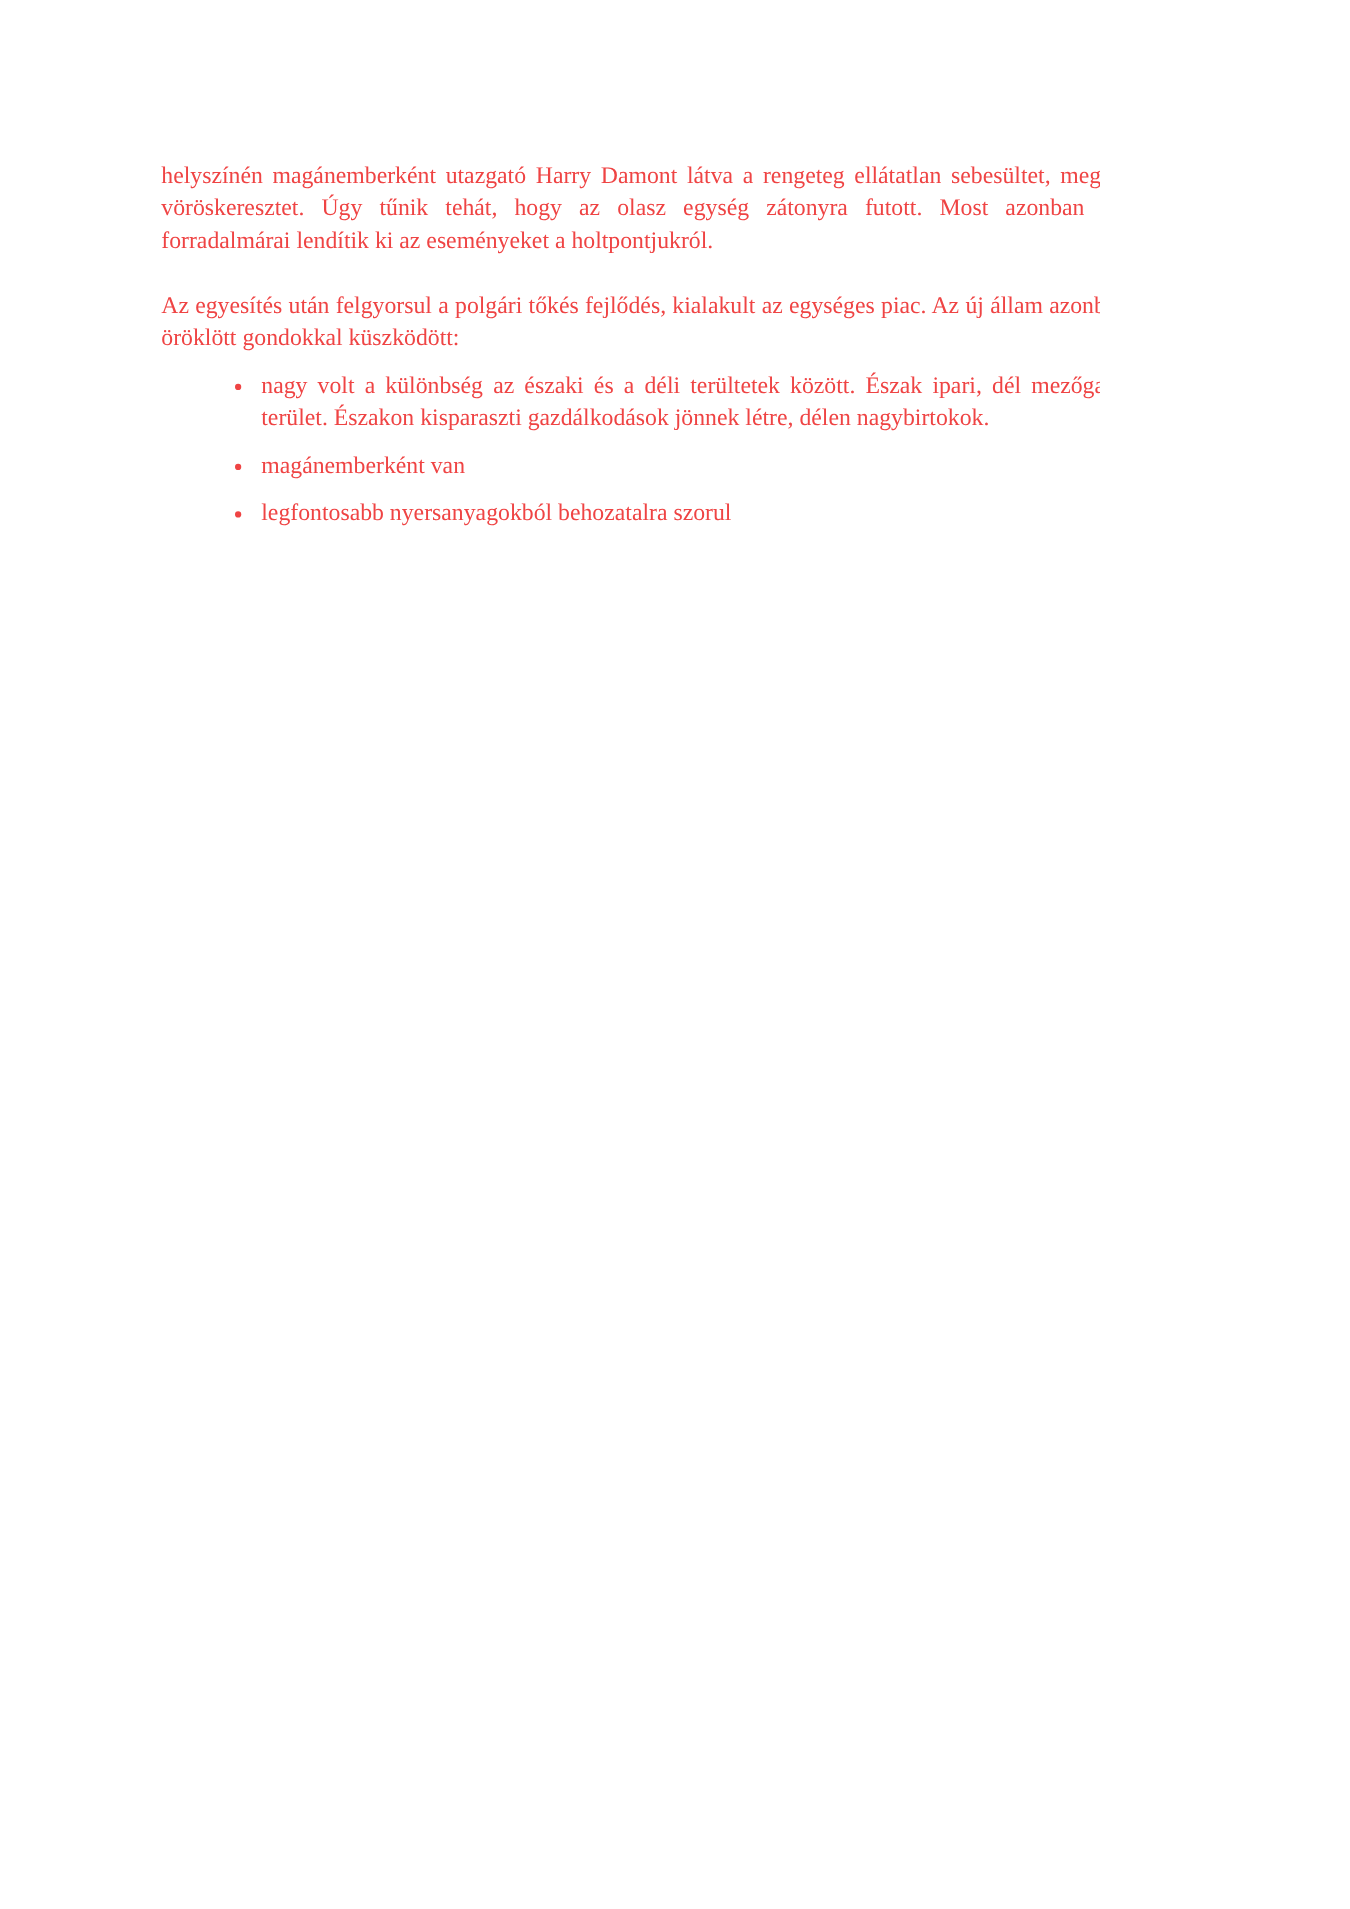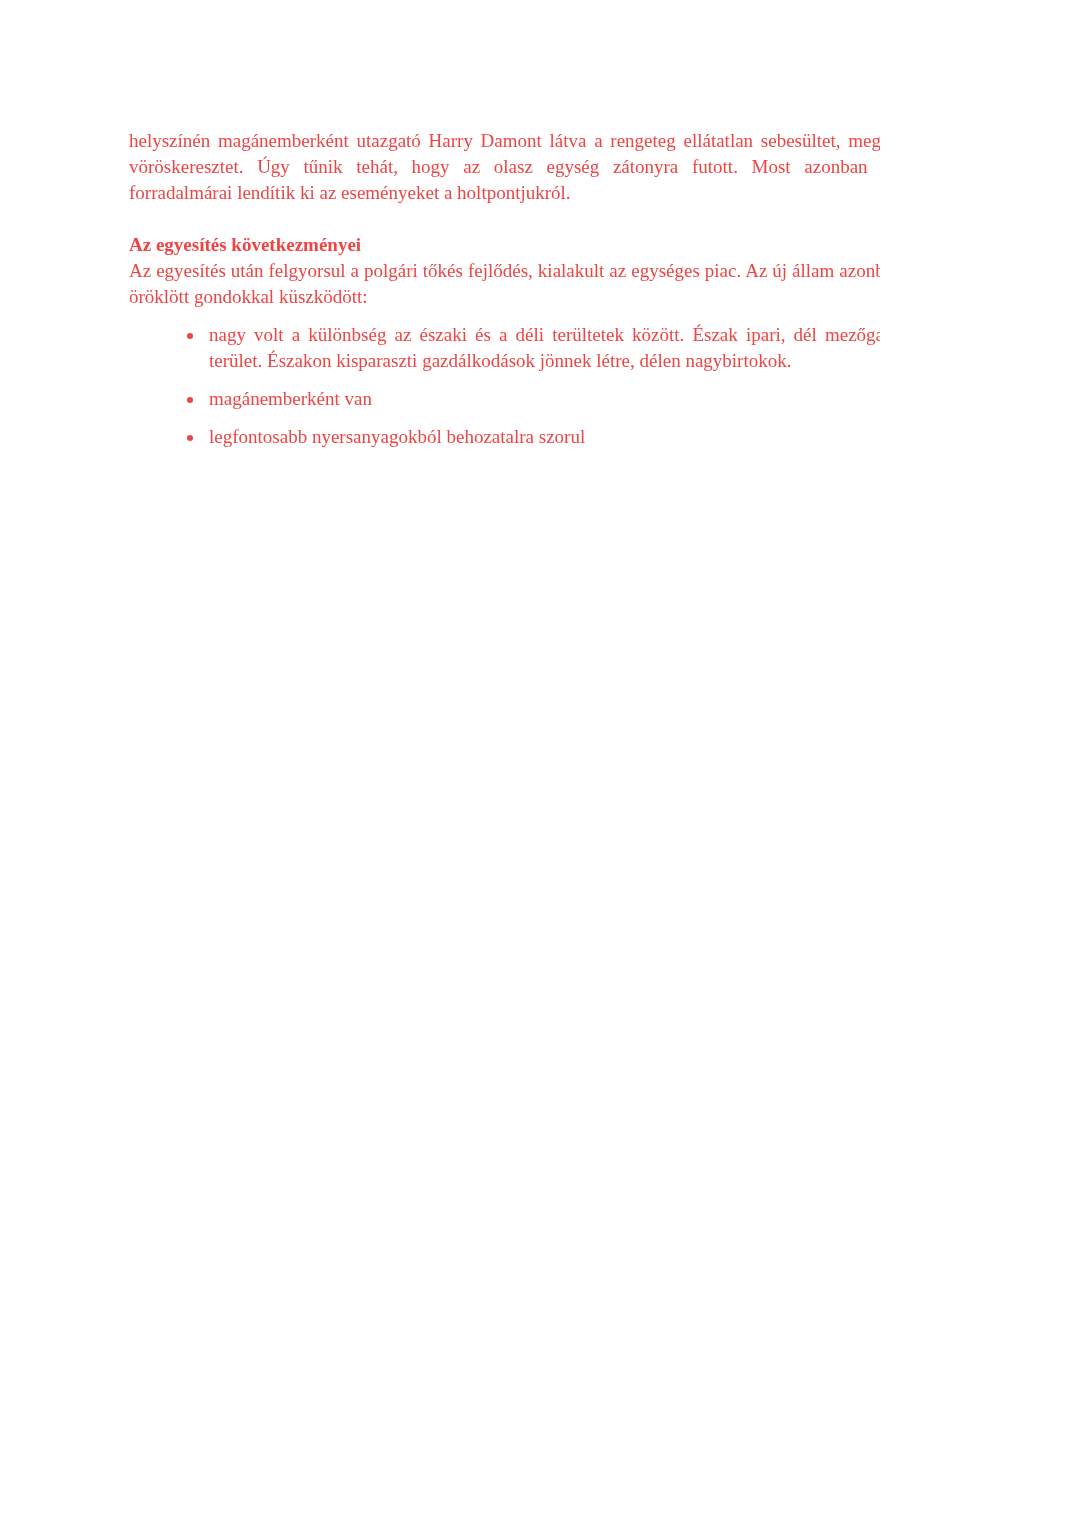--- a/index.html
+++ b/index.html
@@ -60,7 +60,6 @@
     <p class="para">helyszínén magánemberként utazgató Harry Damont látva a rengeteg ellátatlan sebesültet, megalapítja a vöröskeresztet. Úgy tűnik tehát, hogy az olasz egység zátonyra futott. Most azonban Garibaldi forradalmárai lendítik ki az eseményeket a holtpontjukról.</p>
 
 
-    <h3 class="section-heading">Az egyesítés következményei</h3>
 
     <p class="para-tight">Az egyesítés után felgyorsul a polgári tőkés fejlődés, kialakult az egységes piac. Az új állam azonban régről öröklött gondokkal küszködött:</p>
 

